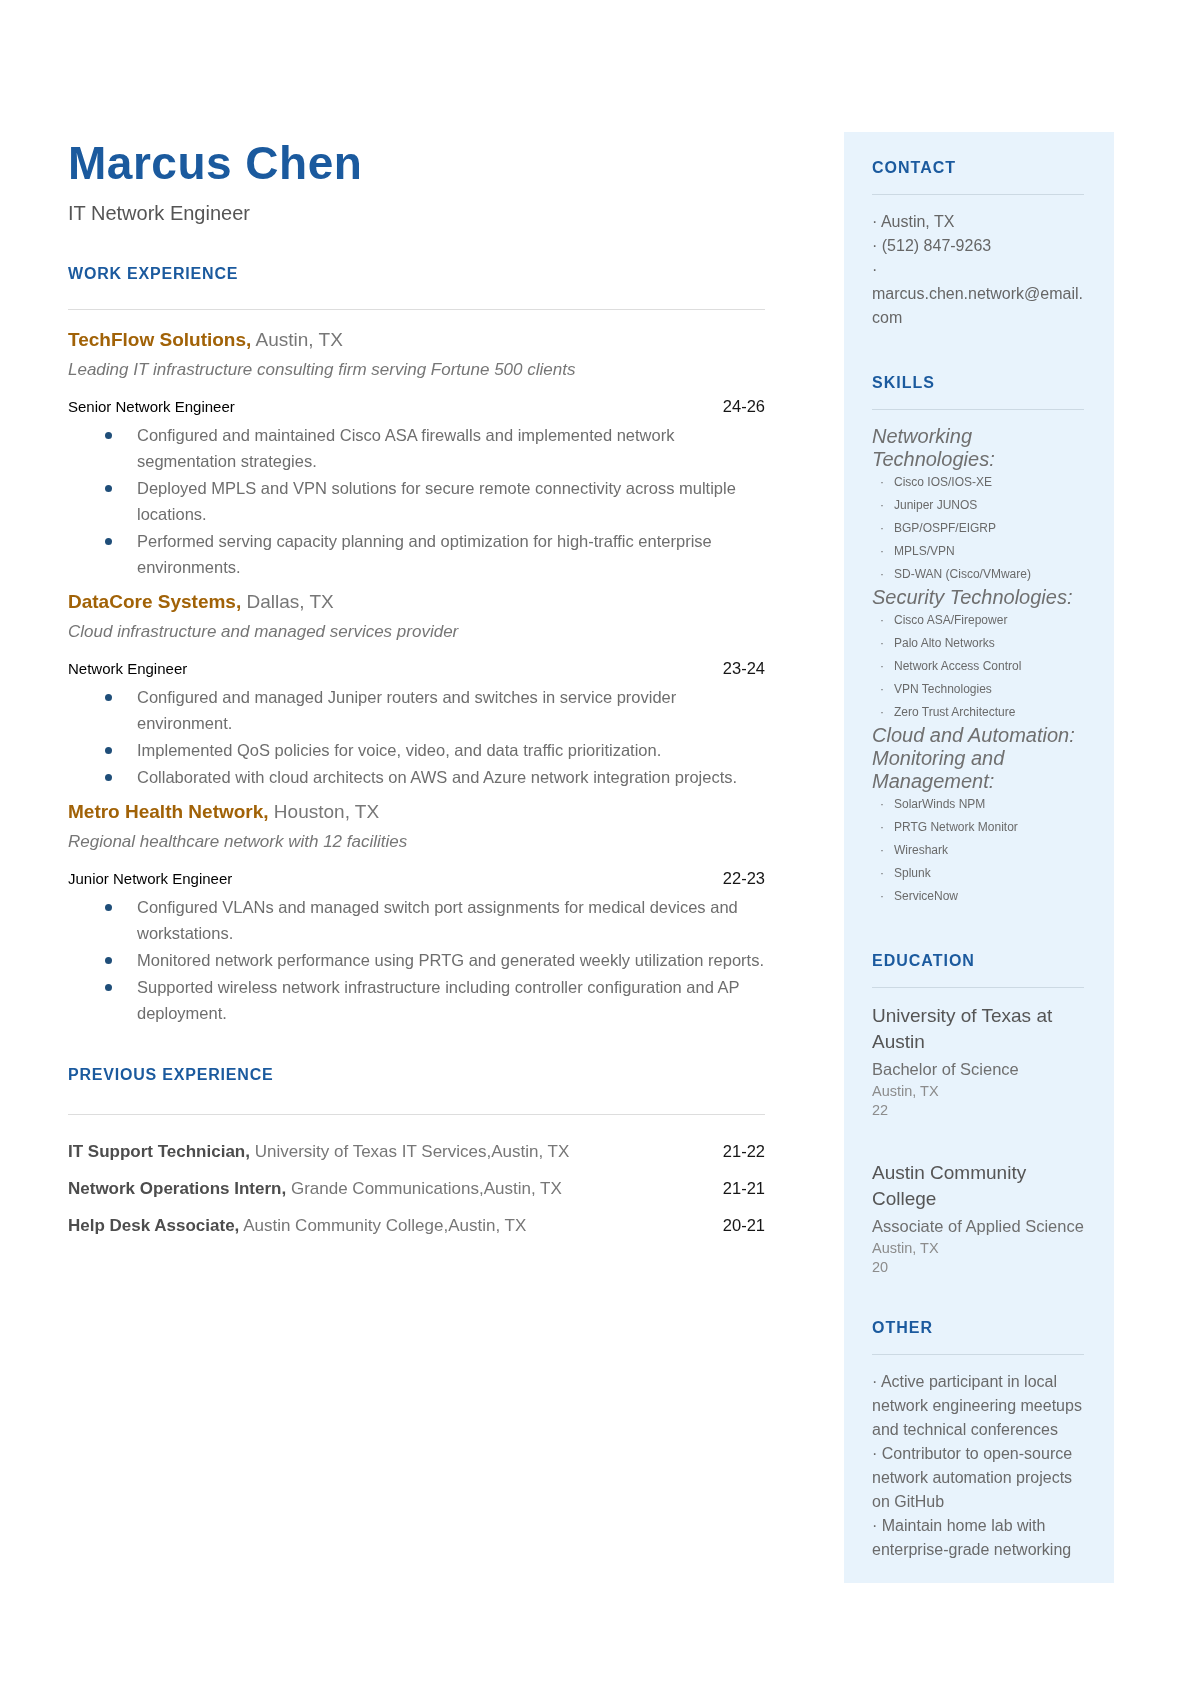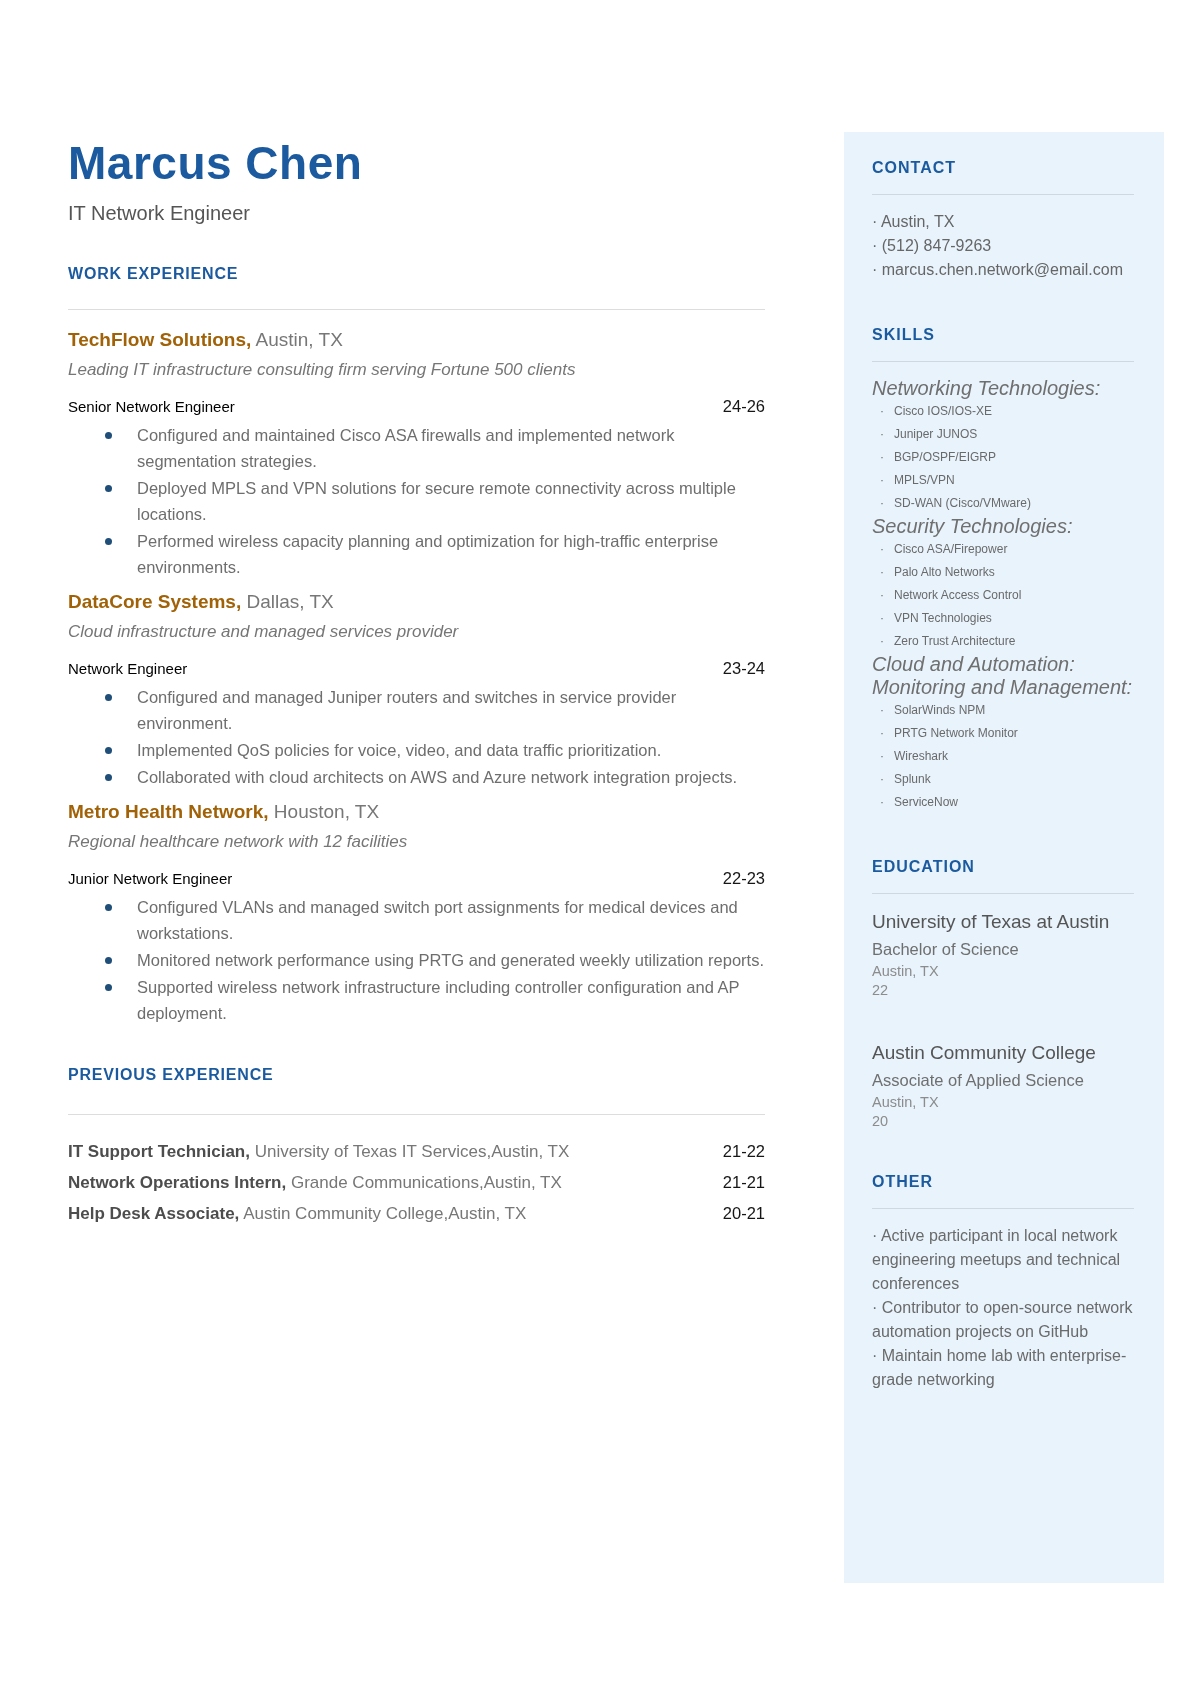--- a/index.html
+++ b/index.html
@@ -29,7 +29,7 @@
   .porg{color:#777;}
 
   
-  .sidebar{position:absolute;left:844px;top:132px;width:320px;height:1451px;background:#e8f3fc;
+  .sidebar{position:absolute;left:844px;top:132px;width:270px;height:1451px;background:#e8f3fc;
            padding:27px 30px 0 28px;box-sizing:border-box;}
   .sb-heading{font-size:16px;font-weight:bold;color:#1b5a9e;letter-spacing:1px;}
   .sb-heading.mt{margin-top:44px;}

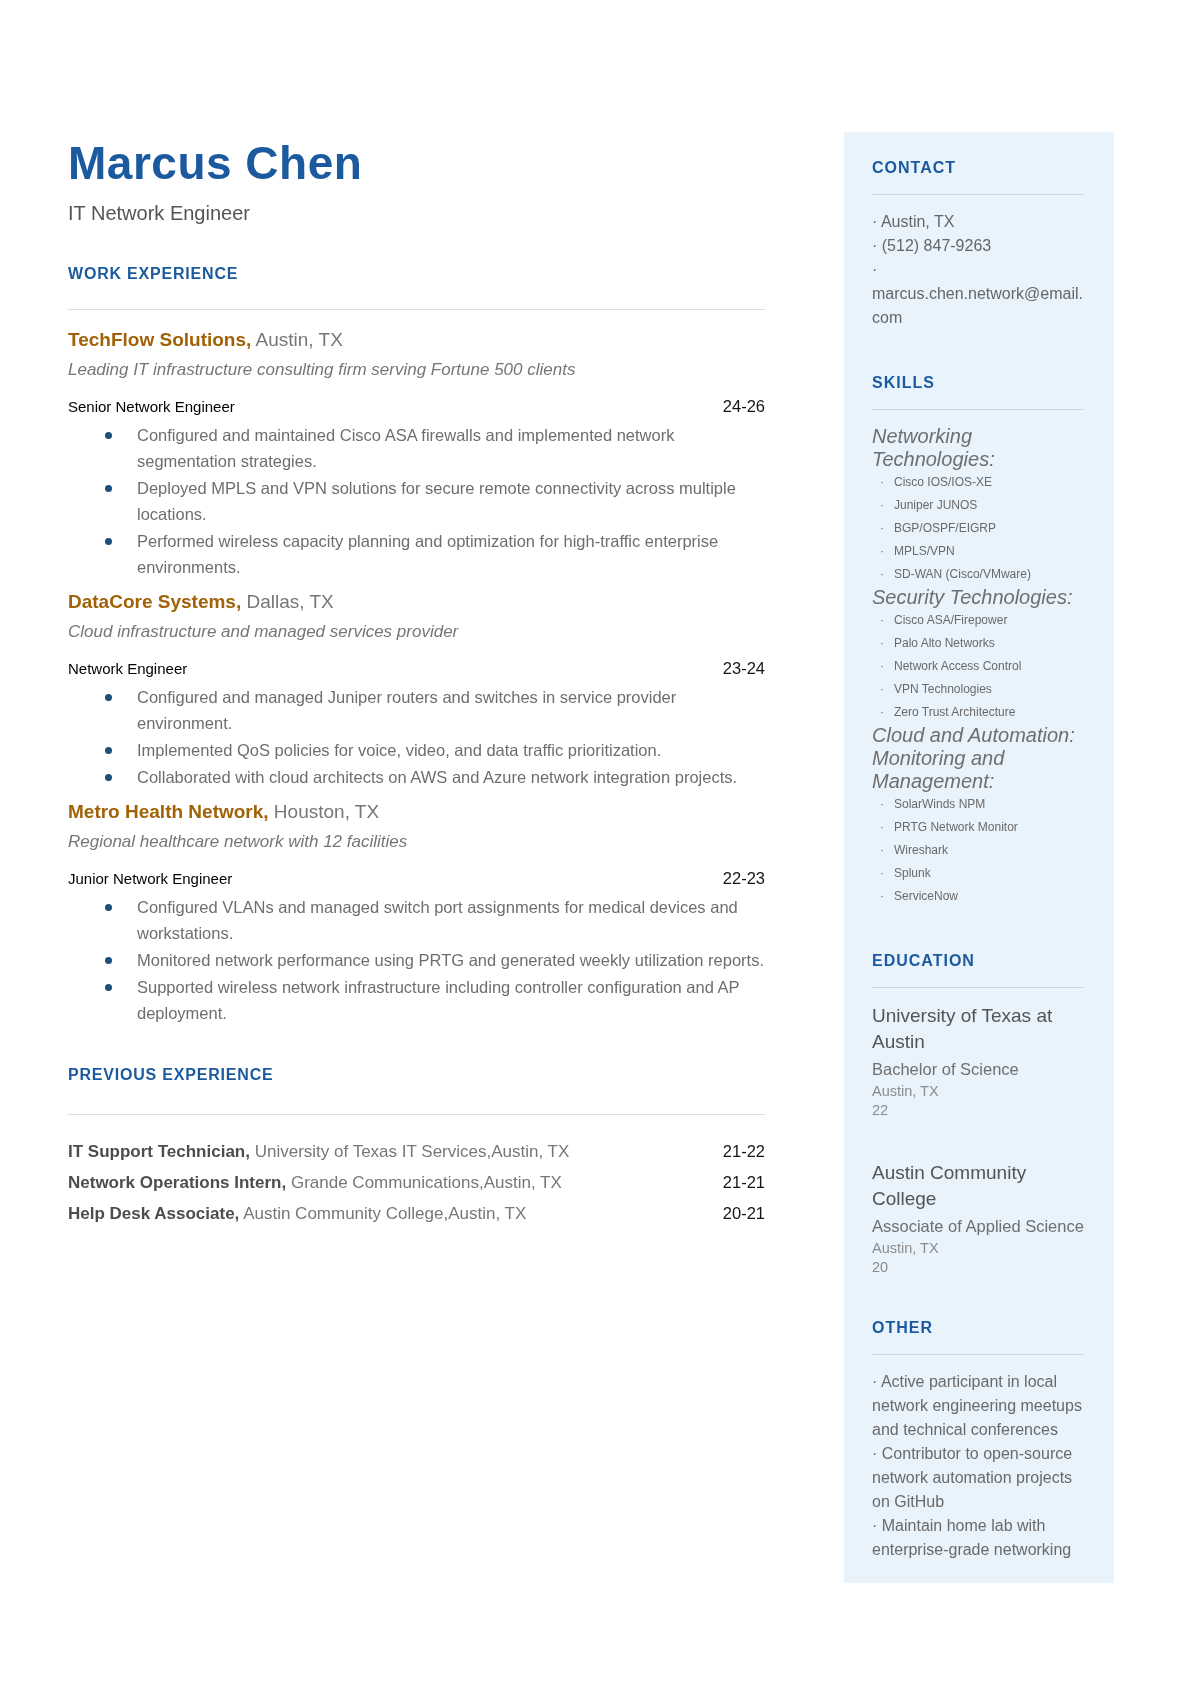--- a/index.html
+++ b/index.html
@@ -72,7 +72,7 @@
     <ul class="bullets">
       <li>Configured and maintained Cisco ASA firewalls and implemented network segmentation strategies.</li>
       <li>Deployed MPLS and VPN solutions for secure remote connectivity across multiple locations.</li>
-      <li>Performed wireless capacity planning and optimization for high-traffic enterprise environments.</li>
+      <li>Performed serving capacity planning and optimization for high-traffic enterprise environments.</li>
     </ul>
 
     <div class="company-line" style="margin-top:10px;">

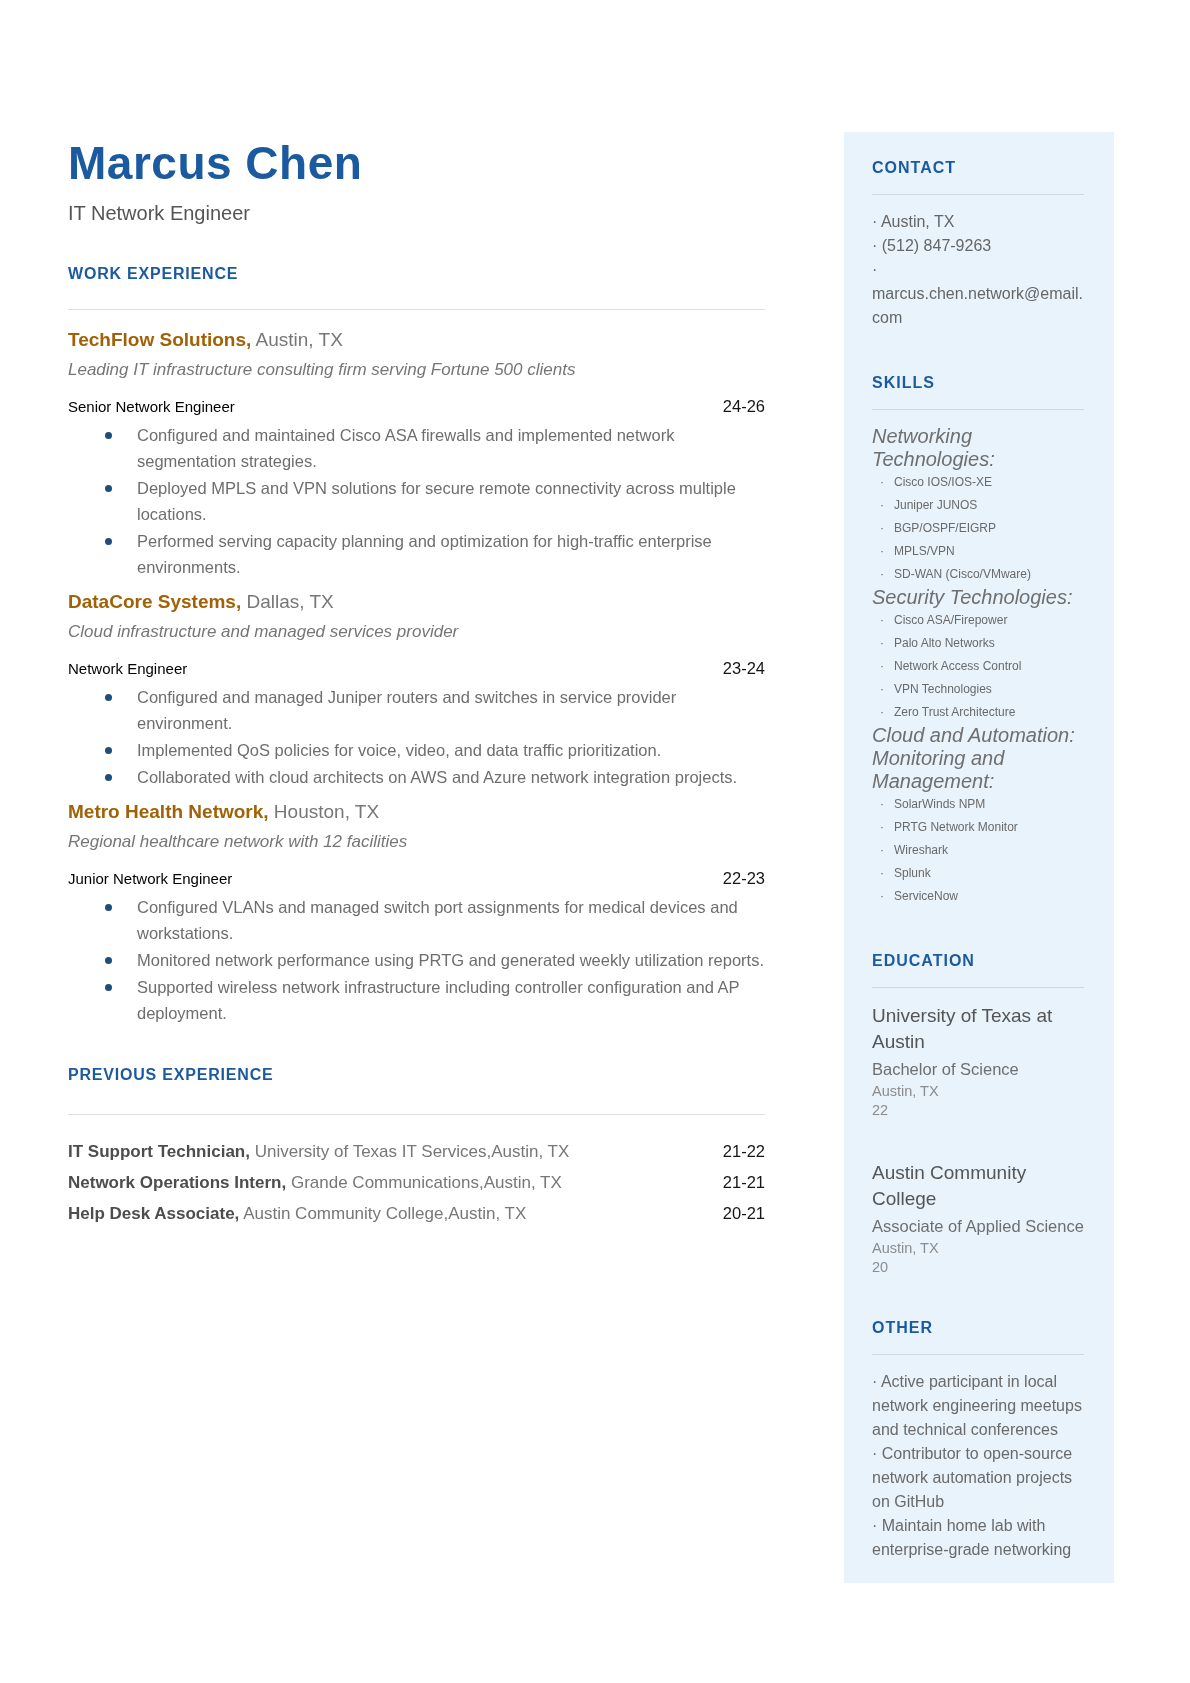--- a/index.html
+++ b/index.html
@@ -23,7 +23,7 @@
   .bullets li{position:relative;padding-left:69px;font-size:16.5px;color:#6e6e6e;line-height:26px;margin-top:1px;}
   .bullets li::before{content:"";position:absolute;left:37px;top:10px;width:7px;height:7px;border-radius:50%;background:#1f4e79;}
   .prev-rules{margin-top:30px;}
-  .prev-row{display:flex;justify-content:space-between;align-items:baseline;margin-top:6px;font-size:17px;line-height:25px;}
+  .prev-row{display:flex;justify-content:space-between;align-items:baseline;margin-top:12px;font-size:17px;line-height:25px;}
   .prev-row.first{margin-top:24px;}
   .ptitle{font-weight:bold;color:#4d4d4d;}
   .porg{color:#777;}

